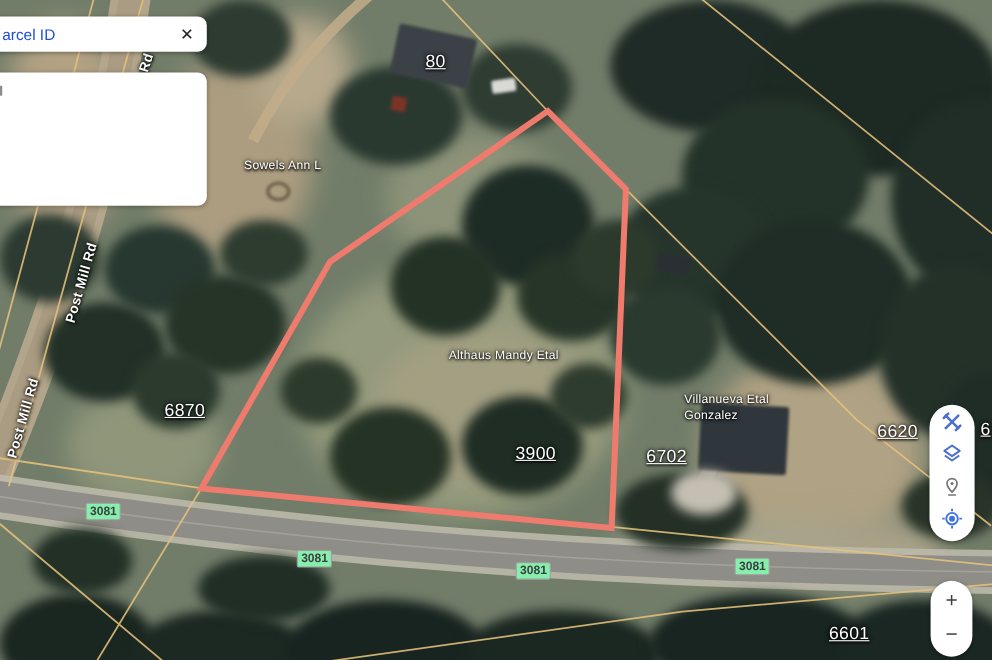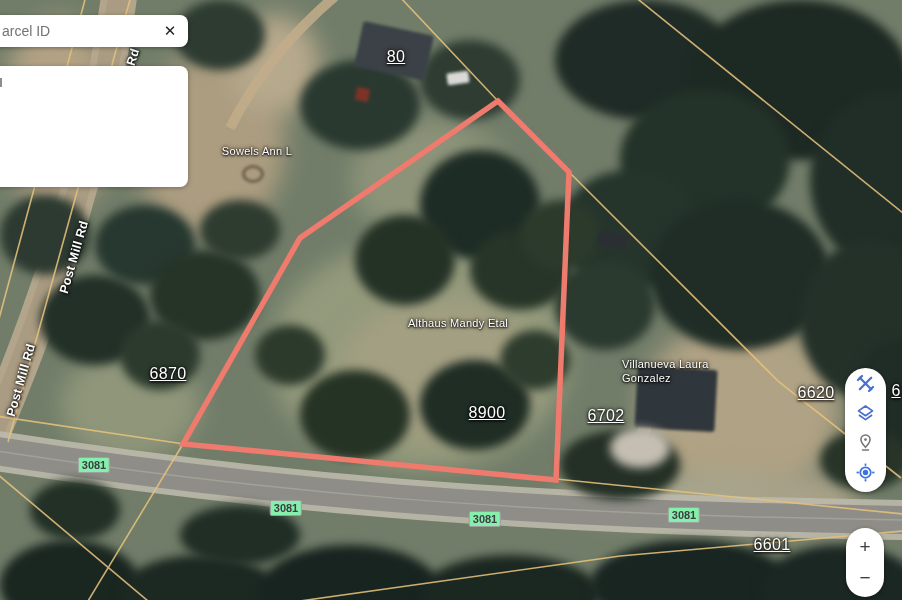--- a/index.html
+++ b/index.html
@@ -28,7 +28,7 @@
     background:#fff;border-radius:8px;box-shadow:0 1px 4px rgba(0,0,0,.35);
     display:flex;align-items:center;}
   .search-text{position:absolute;left:38px;top:0;height:32px;line-height:32px;
-    font-size:14px;color:#737373;}
+    font-size:14px;color:#1d4ed8;}
   .close-btn{position:absolute;right:6px;top:4px;width:24px;height:24px;
     display:flex;align-items:center;justify-content:center;font-size:15px;
     color:#202124;cursor:pointer;}

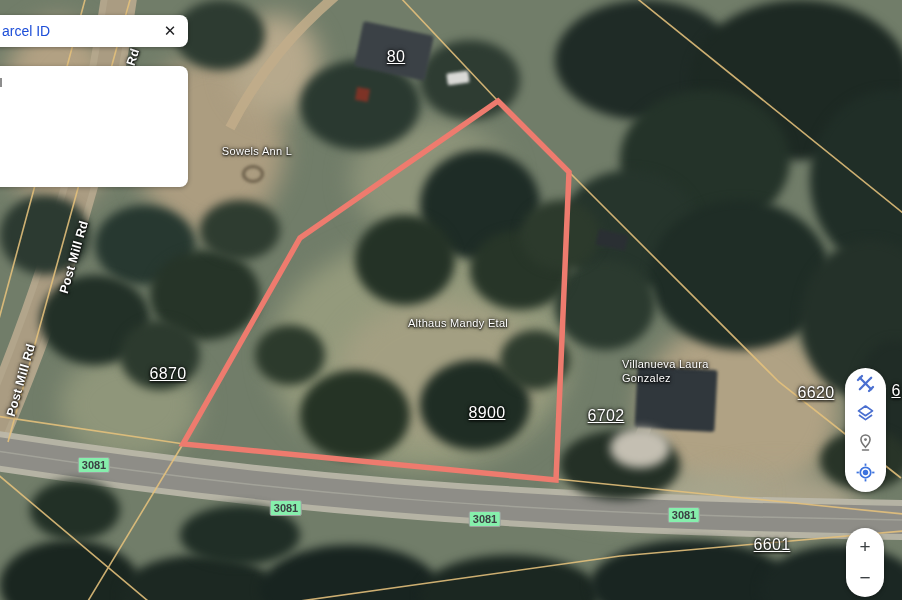--- a/index.html
+++ b/index.html
@@ -143,7 +143,7 @@
     <div class="map-label" style="left:257px;top:151px;">Sowels Ann L</div>
     <div class="map-label" style="left:428px;top:323px;margin-left:30px;">Althaus Mandy Etal</div>
     <div class="map-label owner2" style="left:622px;top:371px;">
-      <div>Villanueva Laura</div>
+      <div>Villanueva Etal</div>
       <div>Gonzalez</div>
     </div>
 

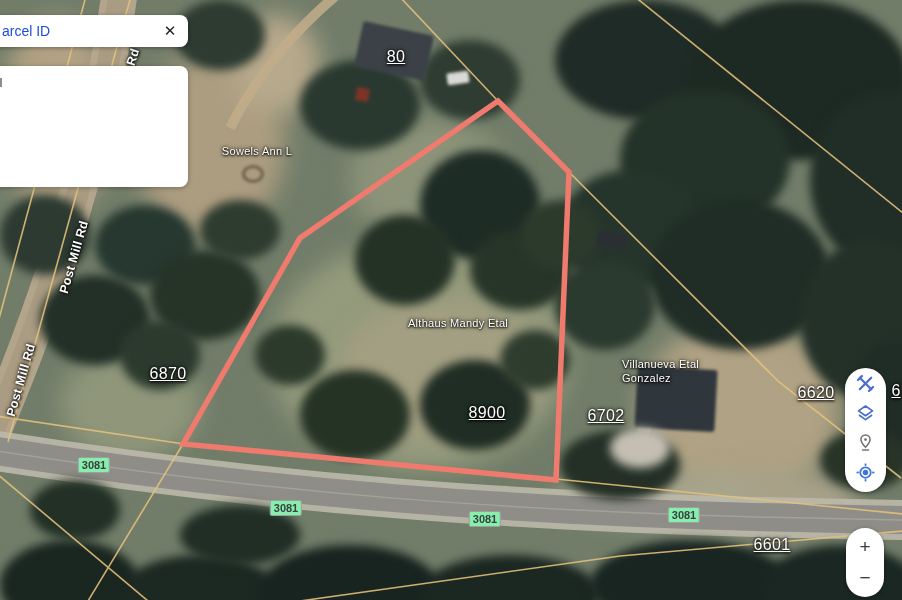--- a/index.html
+++ b/index.html
@@ -149,7 +149,7 @@
 
     <div class="map-label parcel-num" style="left:396px;top:57px;">80</div>
     <div class="map-label parcel-num" style="left:168px;top:374px;">6870</div>
-    <div class="map-label parcel-num" style="left:487px;top:413px;">8900</div>
+    <div class="map-label parcel-num" style="left:487px;top:413px;">3900</div>
     <div class="map-label parcel-num" style="left:606px;top:416px;">6702</div>
     <div class="map-label parcel-num" style="left:816px;top:393px;">6620</div>
     <div class="map-label parcel-num" style="left:756px;top:545px;padding-left:32px;">6601</div>

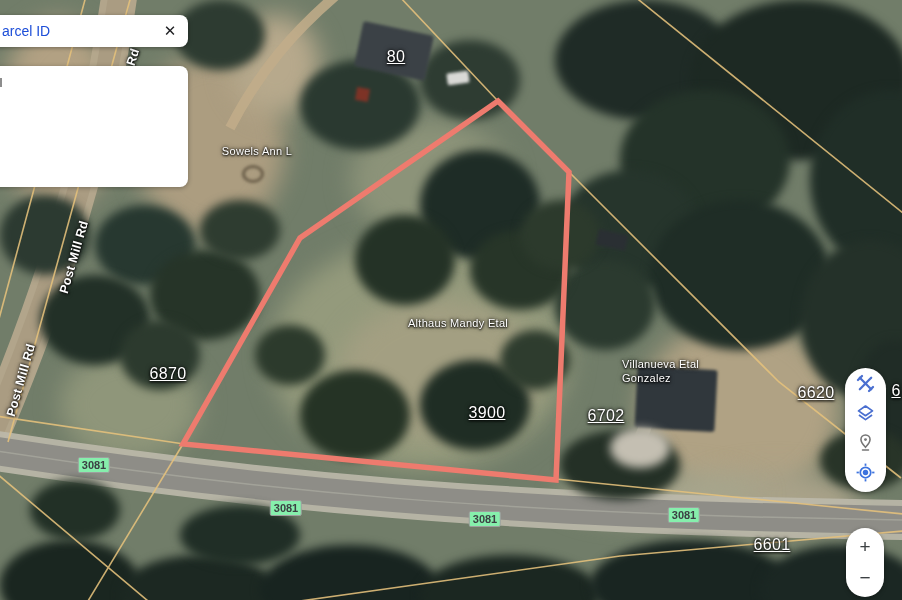--- a/index.html
+++ b/index.html
@@ -152,7 +152,7 @@
     <div class="map-label parcel-num" style="left:487px;top:413px;">3900</div>
     <div class="map-label parcel-num" style="left:606px;top:416px;">6702</div>
     <div class="map-label parcel-num" style="left:816px;top:393px;">6620</div>
-    <div class="map-label parcel-num" style="left:756px;top:545px;padding-left:32px;">6601</div>
+    <div class="map-label parcel-num" style="left:756px;top:577px;padding-left:32px;">6601</div>
     <div class="map-label parcel-num" style="left:896px;top:391px;">6</div>
 
     <div class="map-label road-label" style="left:74px;top:257px;transform:translate(-50%,-50%) rotate(-74deg);">Post Mill Rd</div>

